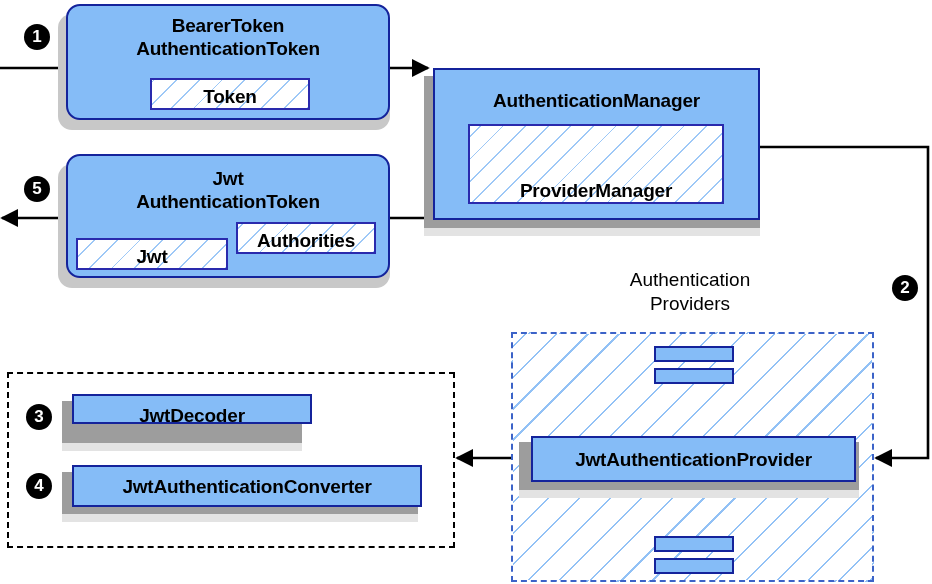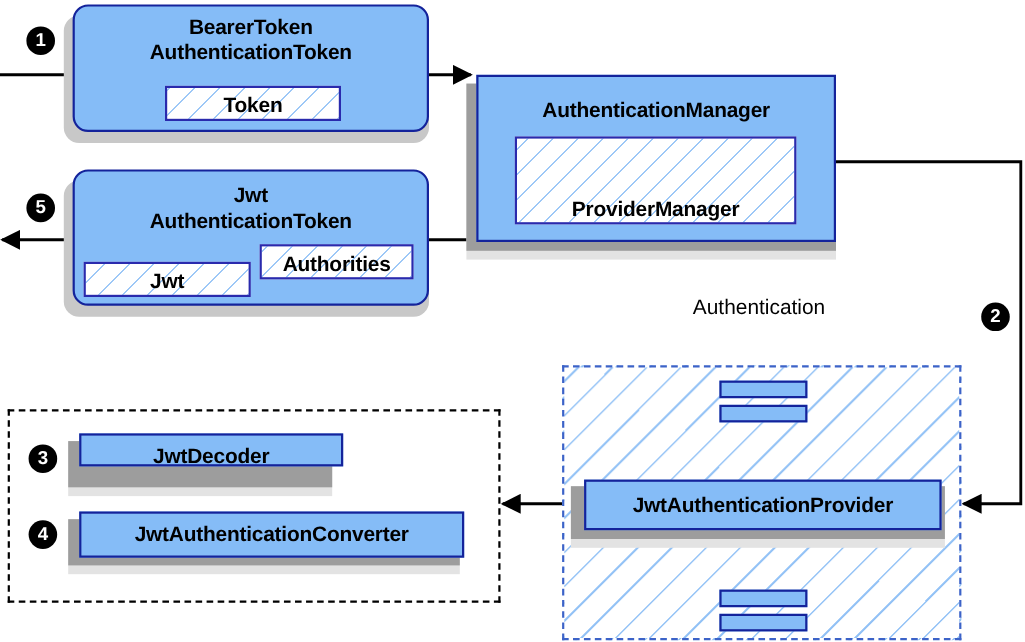--- a/index.html
+++ b/index.html
@@ -235,6 +235,7 @@
 
   <div class="group-caption" style="left:565px; top:268px; width:250px;">
     <div>Authentication</div>
+    <div>Providers</div>
   </div>
 
   <div class="dashed-blue" style="left:511px; top:332px; width:363px; height:250px;"></div>

